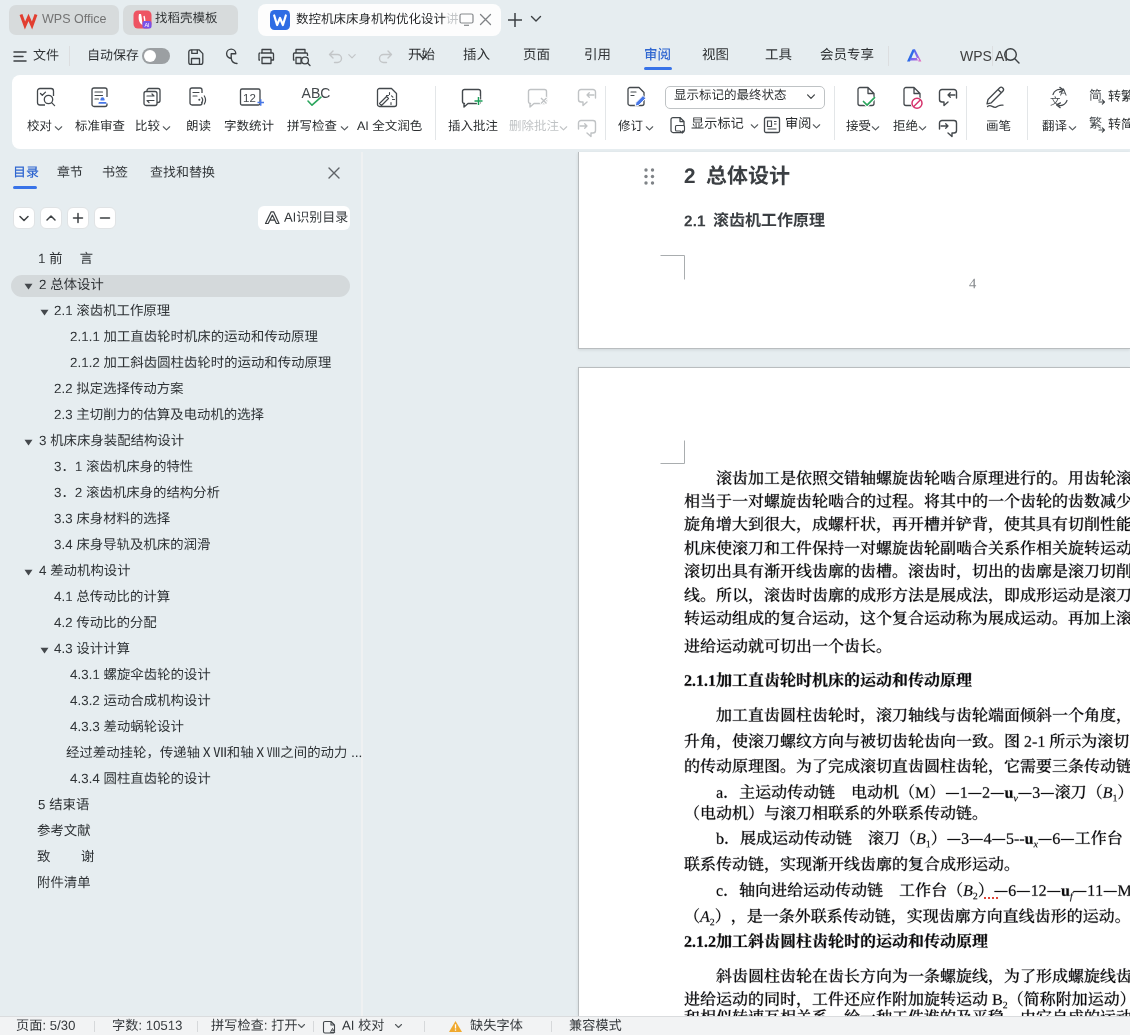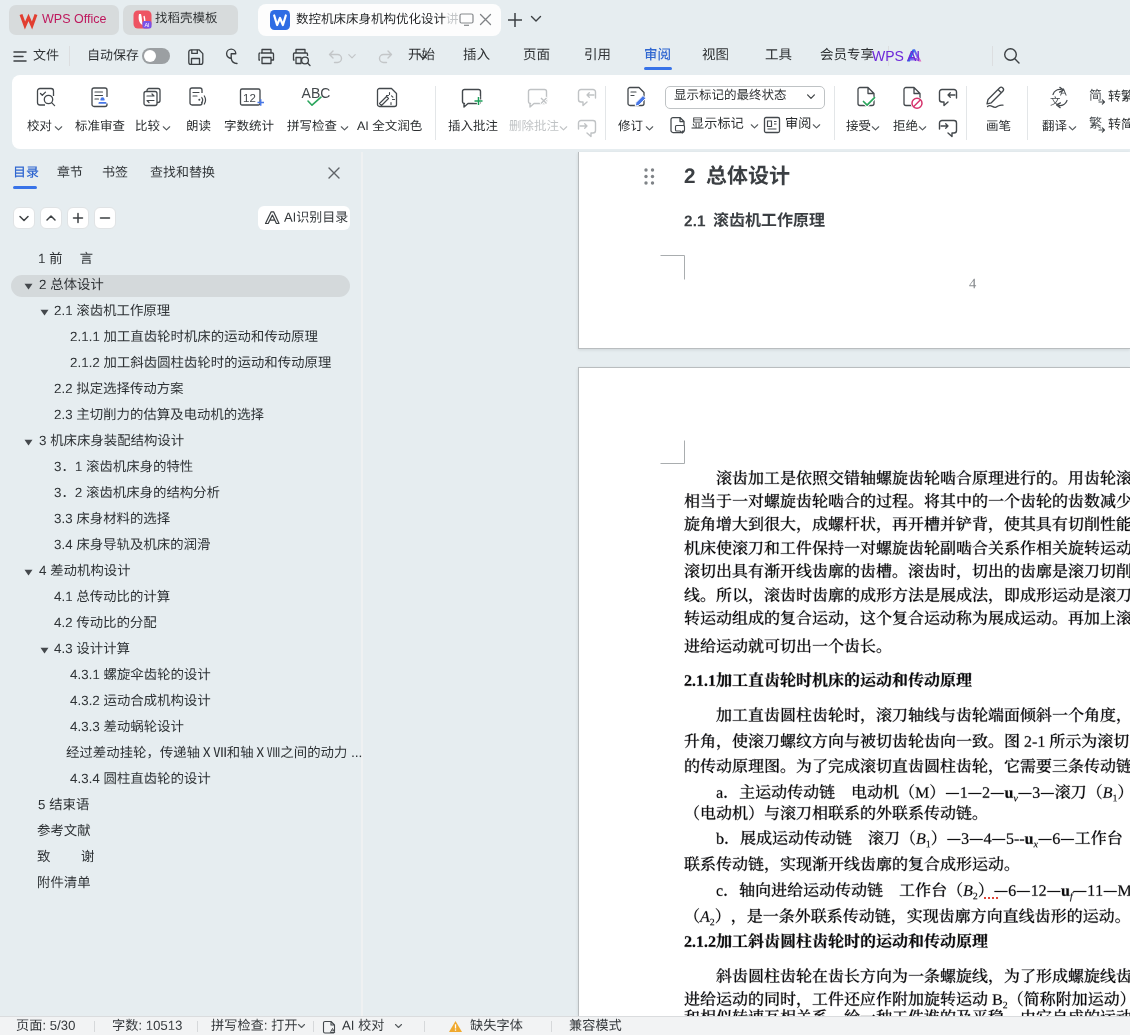--- a/index.html
+++ b/index.html
@@ -400,7 +400,7 @@
 <svg style="position:absolute;left:19px;top:11px;" width="19" height="17" viewBox="0 0 19 17">
     <path d="M2 3.5 L6 14.5 L9.5 6.5 L13 14.5 L17 3.5" stroke="#e23e30" stroke-width="3" fill="none" stroke-linejoin="miter" stroke-linecap="butt"></path>
   </svg>
-<div style="position:absolute;left:42px;top:12px;font:12.5px 'Liberation Sans',sans-serif;color:#be185d">WPS Office</div>
+<div style="position:absolute;left:42px;top:12px;font:12.5px 'Liberation Sans',sans-serif;color:#737373">WPS Office</div>
 <div style="position:absolute;left:123px;top:5px;width:115px;height:30px;background:#d7dbdc;border-radius:7px"></div>
 <svg style="position:absolute;left:133px;top:10px;" width="19" height="19" viewBox="0 0 19 19">
     <rect x="0.5" y="0.5" width="18" height="18" rx="4.5" fill="#ee5362"></rect>

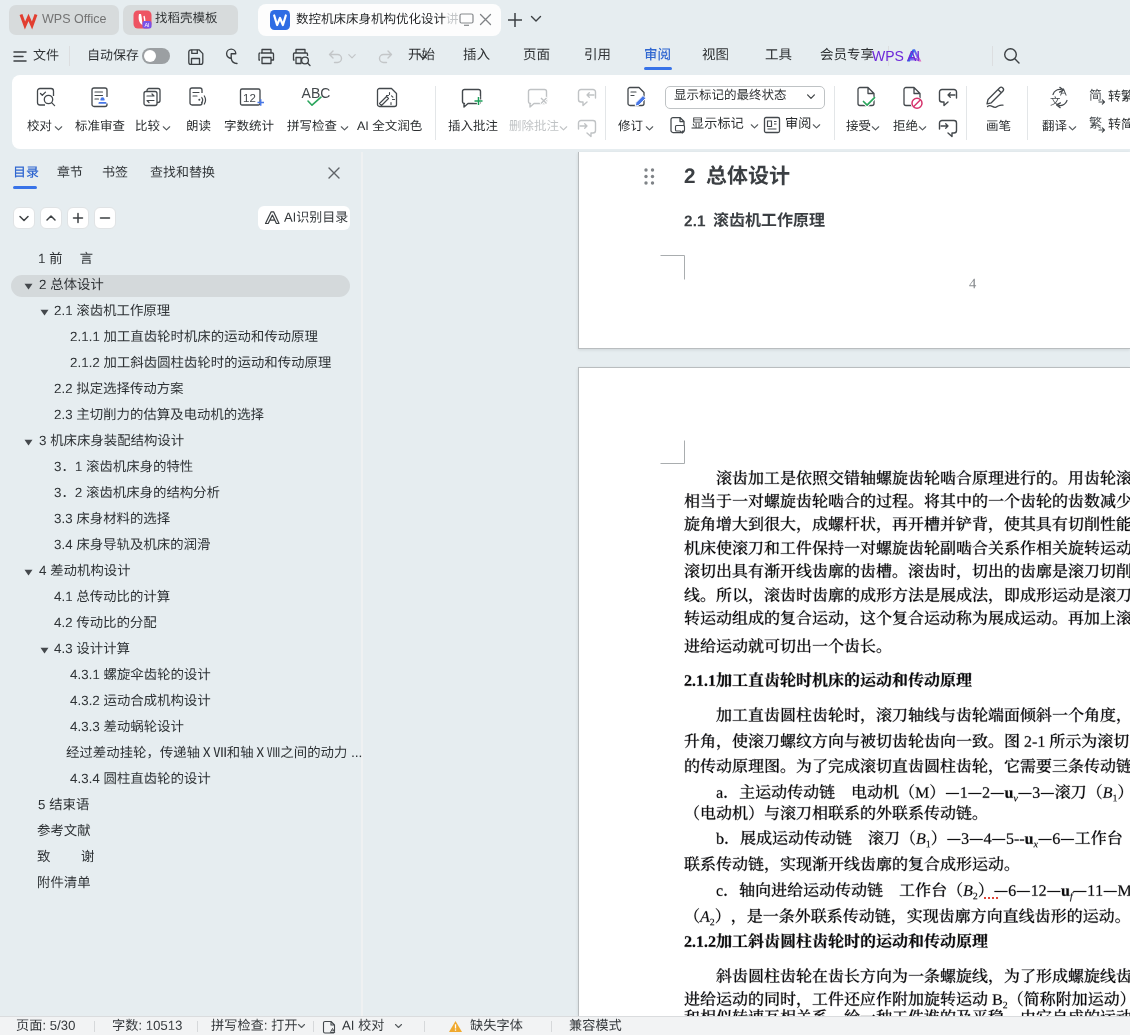--- a/index.html
+++ b/index.html
@@ -568,7 +568,7 @@
     <path d="M1 14.5 L6.5 2.5 h2.6 L3.9 14.5 z" fill="#2d6ae8"></path>
     <path d="M9.1 2.5 h-2 l5.3 12 h3 z M4.6 11 h7.5 l1.2 2.6 H3.6 z" fill="url(#wai)"></path>
   </svg>
-<div style="position:absolute;left:872px;top:48px;font:14px 'Liberation Sans',sans-serif;color:#6d28d9">WPS AI</div>
+<div style="position:absolute;left:960px;top:48px;font:14px 'Liberation Sans',sans-serif;color:#404040">WPS AI</div>
 <div style="position:absolute;left:992px;top:46px;width:1px;height:20px;background:#dcdee0"></div>
 <svg style="position:absolute;left:1003px;top:47px;" width="20" height="18" viewBox="0 0 20 18">
     <circle cx="7.5" cy="7.5" r="5.8" stroke="#3c4043" stroke-width="1.4" fill="none"></circle>

